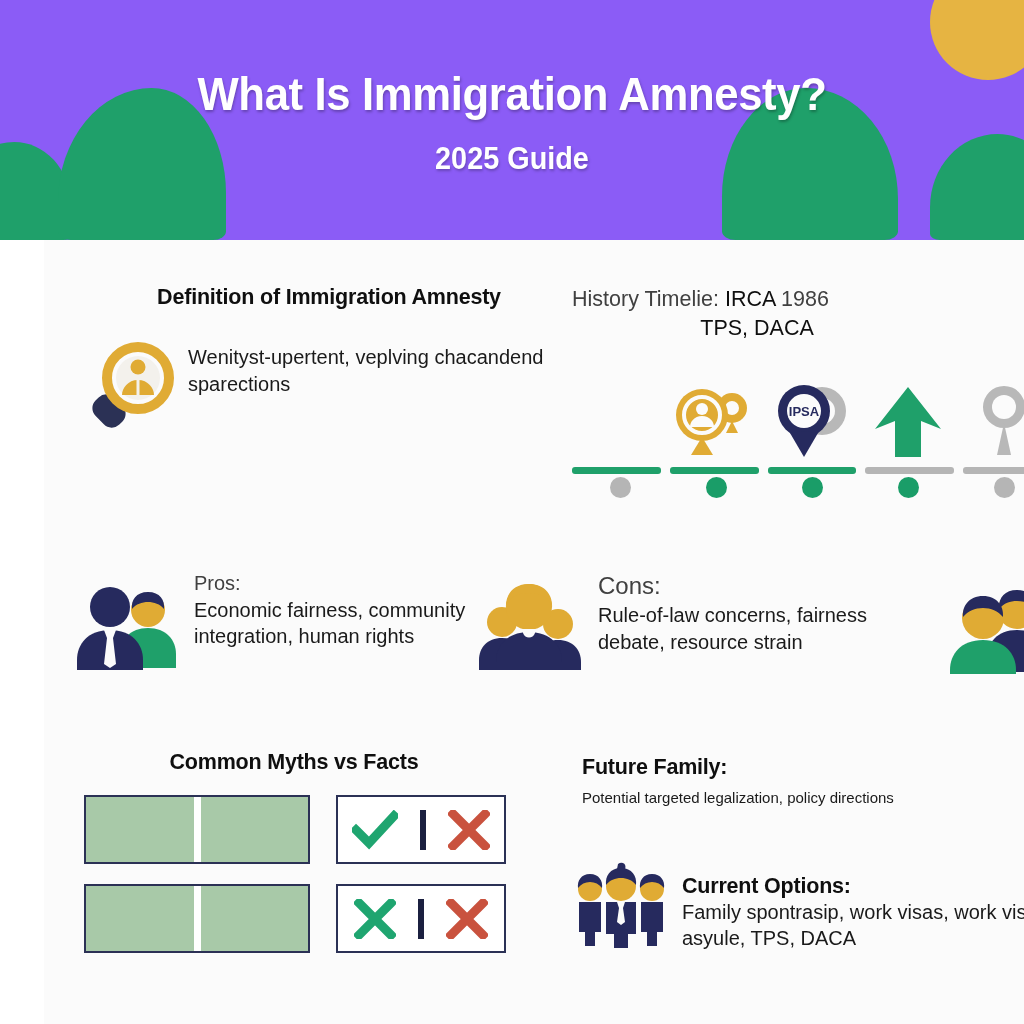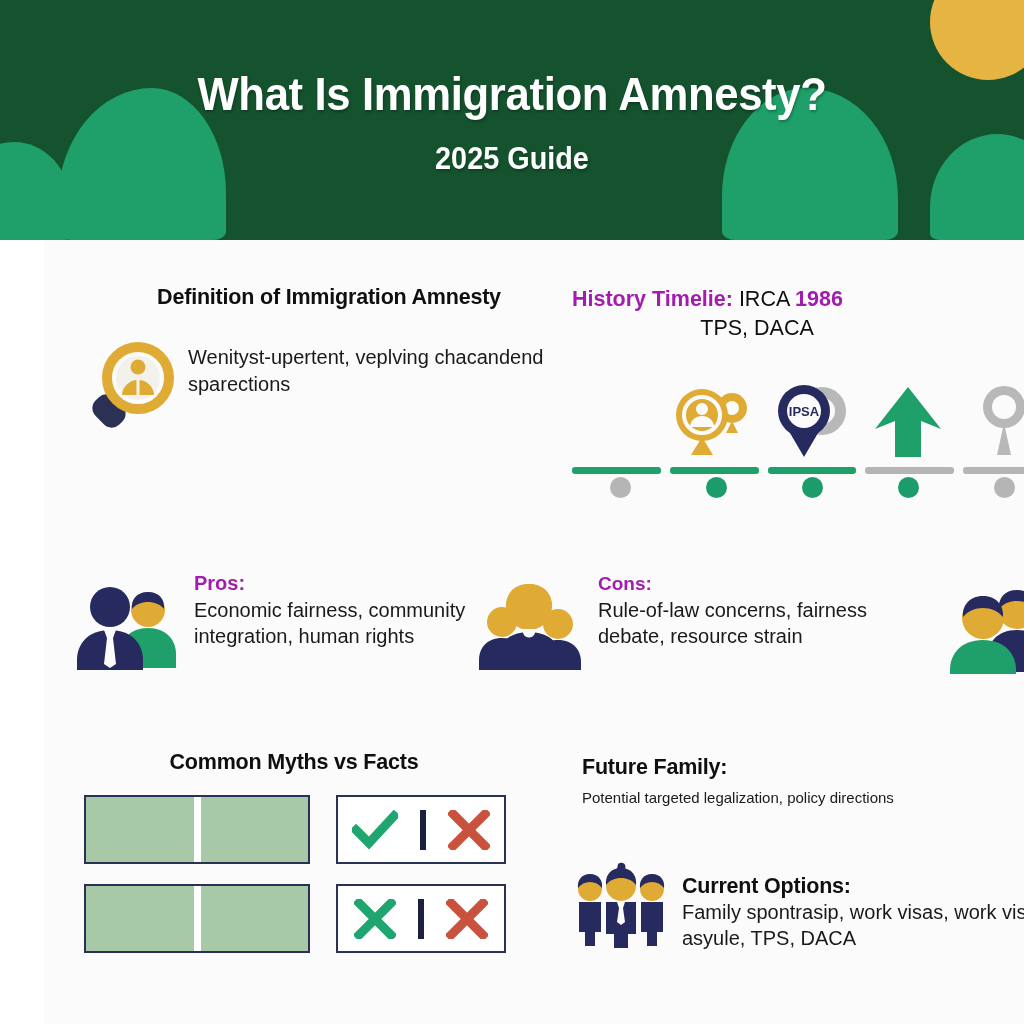--- a/index.html
+++ b/index.html
@@ -21,7 +21,7 @@
     top: 0; left: 0;
     width: 1024px;
     height: 240px;
-    background: #14532d;
+    background: #8b5cf6;
     overflow: hidden;
   }
   .header-circle {

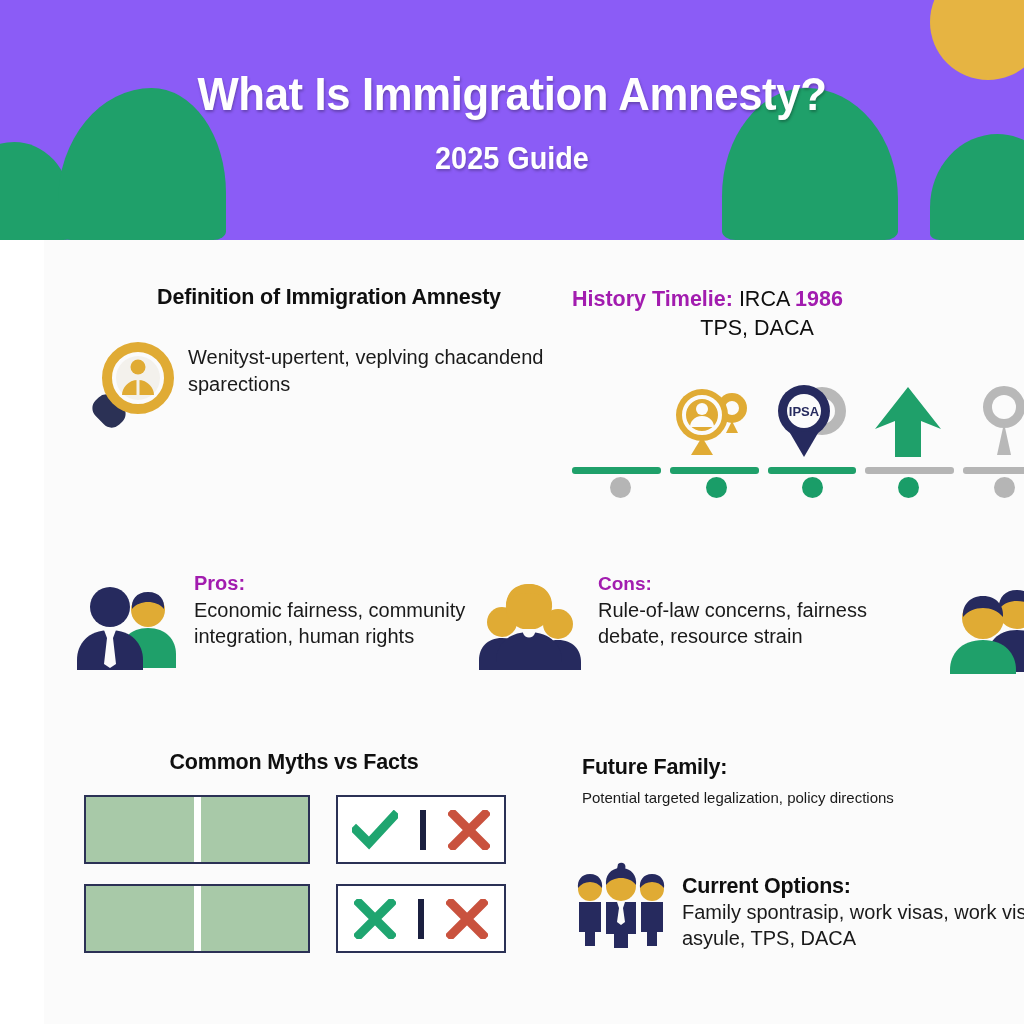--- a/index.html
+++ b/index.html
@@ -117,8 +117,8 @@
     font-weight: 400;
   }
   .inline-heading {
-    font-weight: bold;
-    color: #a21caf;
+    font-weight: normal;
+    color: #404040;
   }
 
   

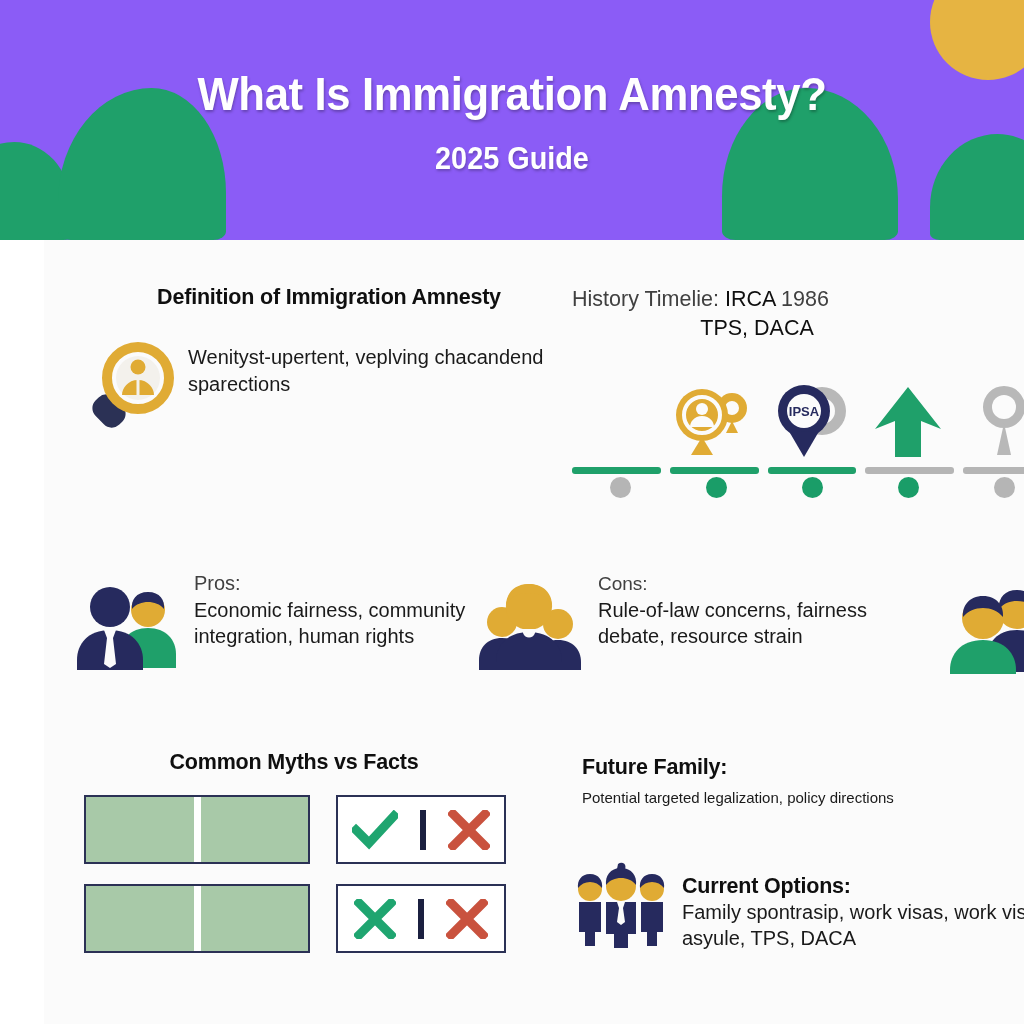--- a/index.html
+++ b/index.html
@@ -409,7 +409,7 @@
       </div>
       <div class="pc-text">
         <p class="block-body">
-          <b class="inline-heading" style="font-size:19px">Cons:</b>
+          <b class="inline-heading" style="font-size:24px">Cons:</b>
         </p>
         <p class="block-body">Rule-of-law concerns, fairness debate, resource strain</p>
       </div>

